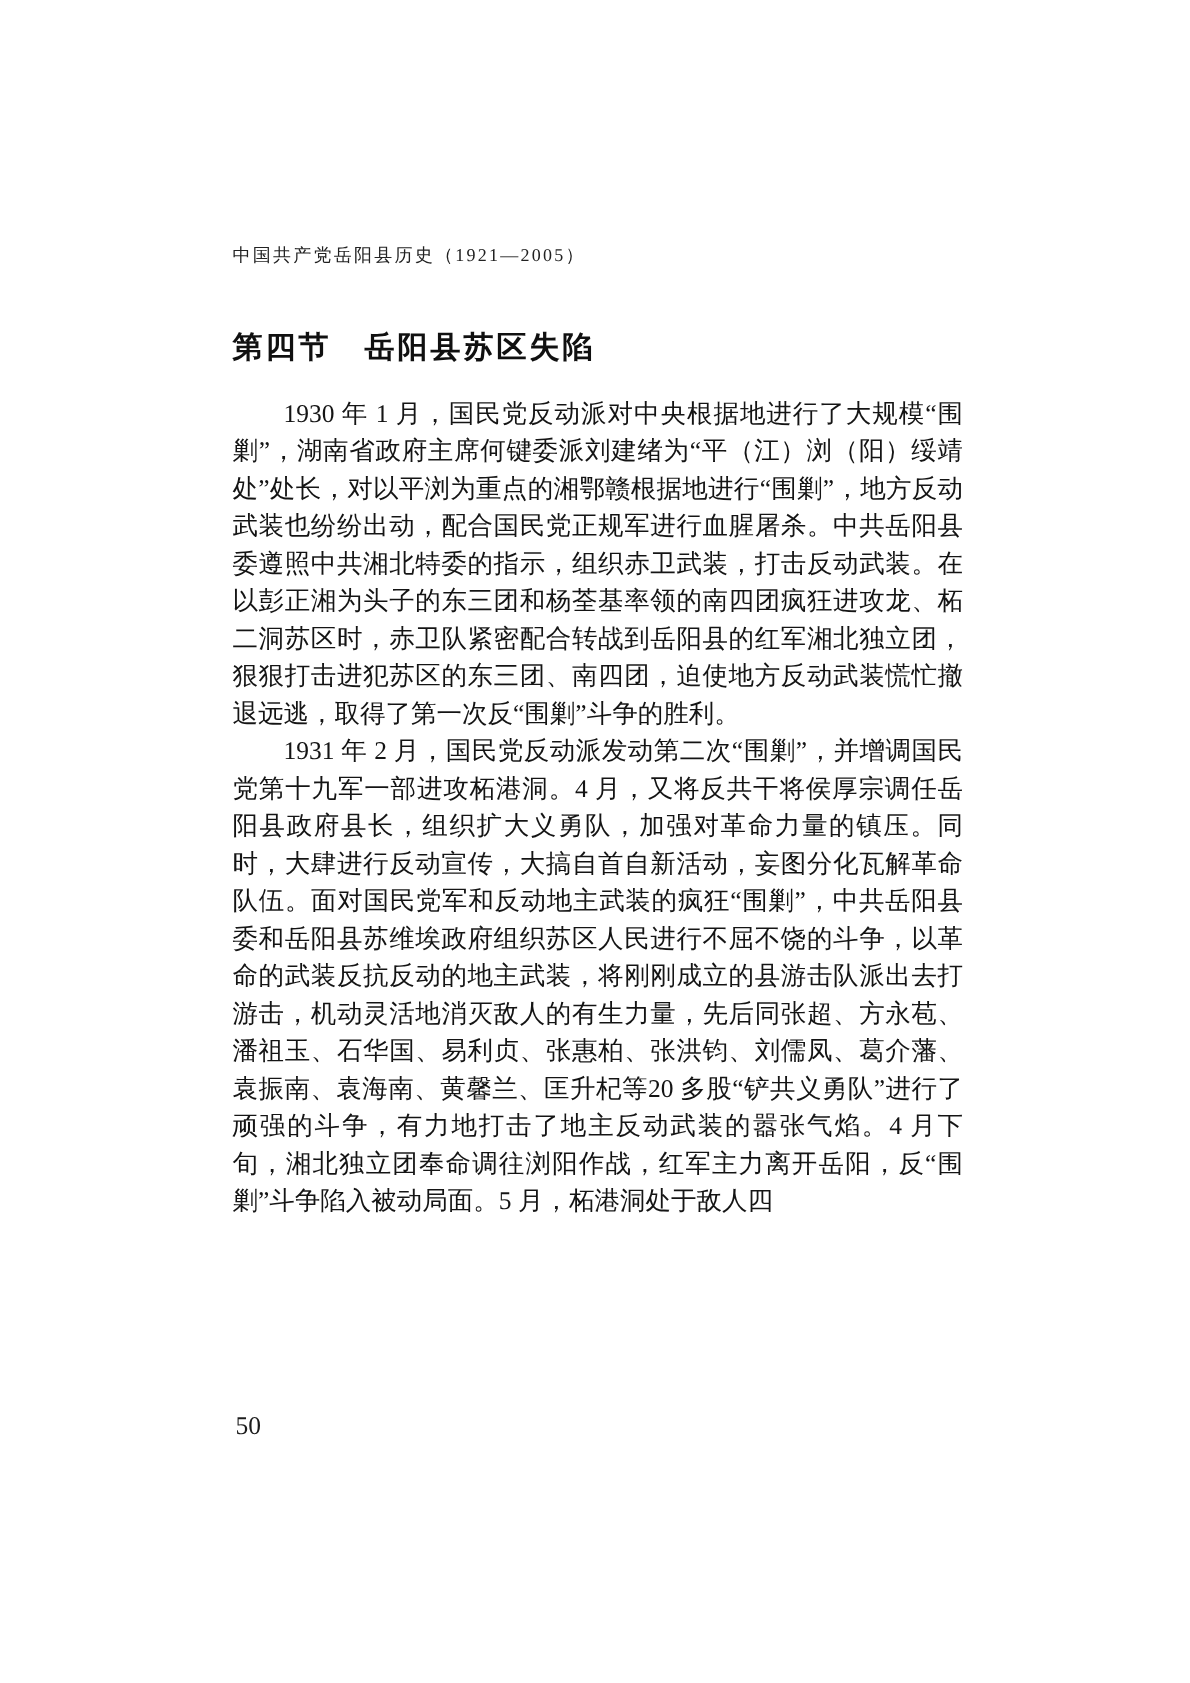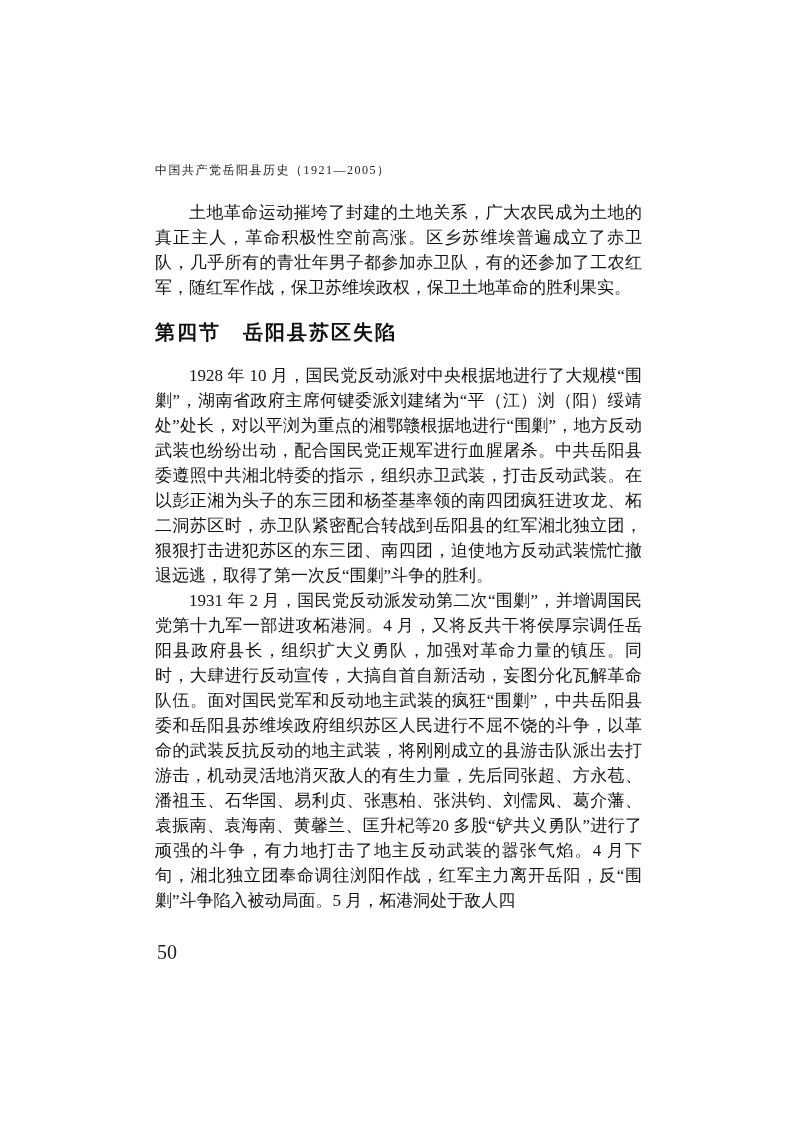--- a/index.html
+++ b/index.html
@@ -76,7 +76,6 @@
   <div class="text-block">
 
 
-    <p>土地革命运动摧垮了封建的土地关系，广大农民成为土地的真正主人，革命积极性空前高涨。区乡苏维埃普遍成立了赤卫队，几乎所有的青壮年男子都参加赤卫队，有的还参加了工农红军，随红军作战，保卫苏维埃政权，保卫土地革命的胜利果实。</p>
 
     <h2 class="section-heading">第四节　岳阳县苏区失陷</h2>
 

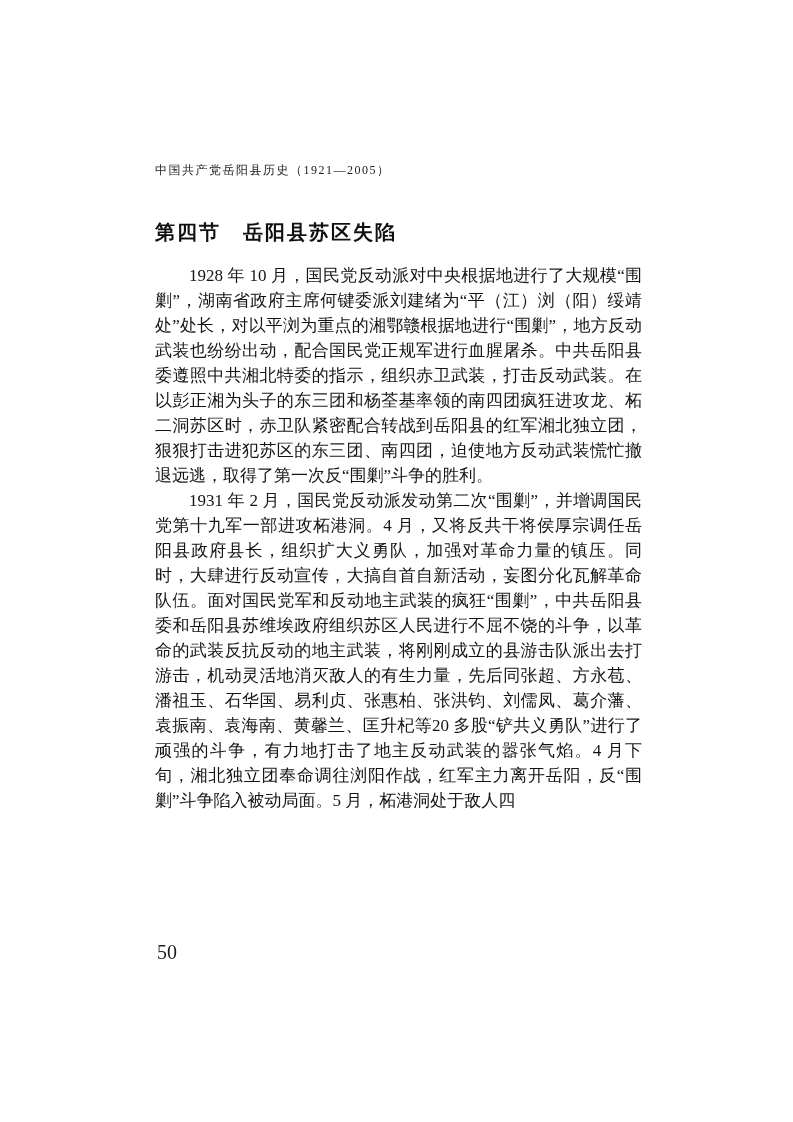--- a/index.html
+++ b/index.html
@@ -79,7 +79,7 @@
 
     <h2 class="section-heading">第四节　岳阳县苏区失陷</h2>
 
-    <p>1928 年 10 月，国民党反动派对中央根据地进行了大规模“围剿”，湖南省政府主席何键委派刘建绪为“平（江）浏（阳）绥靖处”处长，对以平浏为重点的湘鄂赣根据地进行“围剿”，地方反动武装也纷纷出动，配合国民党正规军进行血腥屠杀。中共岳阳县委遵照中共湘北特委的指示，组织赤卫武装，打击反动武装。在以彭正湘为头子的东三团和杨荃基率领的南四团疯狂进攻龙、柘二洞苏区时，赤卫队紧密配合转战到岳阳县的红军湘北独立团，狠狠打击进犯苏区的东三团、南四团，迫使地方反动武装慌忙撤退远逃，取得了第一次反“围剿”斗争的胜利。</p>
+    <p>1930 年 1 月，国民党反动派对中央根据地进行了大规模“围剿”，湖南省政府主席何键委派刘建绪为“平（江）浏（阳）绥靖处”处长，对以平浏为重点的湘鄂赣根据地进行“围剿”，地方反动武装也纷纷出动，配合国民党正规军进行血腥屠杀。中共岳阳县委遵照中共湘北特委的指示，组织赤卫武装，打击反动武装。在以彭正湘为头子的东三团和杨荃基率领的南四团疯狂进攻龙、柘二洞苏区时，赤卫队紧密配合转战到岳阳县的红军湘北独立团，狠狠打击进犯苏区的东三团、南四团，迫使地方反动武装慌忙撤退远逃，取得了第一次反“围剿”斗争的胜利。</p>
 
     <p>1931 年 2 月，国民党反动派发动第二次“围剿”，并增调国民党第十九军一部进攻柘港洞。4 月，又将反共干将侯厚宗调任岳阳县政府县长，组织扩大义勇队，加强对革命力量的镇压。同时，大肆进行反动宣传，大搞自首自新活动，妄图分化瓦解革命队伍。面对国民党军和反动地主武装的疯狂“围剿”，中共岳阳县委和岳阳县苏维埃政府组织苏区人民进行不屈不饶的斗争，以革命的武装反抗反动的地主武装，将刚刚成立的县游击队派出去打游击，机动灵活地消灭敌人的有生力量，先后同张超、方永苞、潘祖玉、石华国、易利贞、张惠柏、张洪钧、刘儒凤、葛介藩、袁振南、袁海南、黄馨兰、匡升杞等20 多股“铲共义勇队”进行了顽强的斗争，有力地打击了地主反动武装的嚣张气焰。4 月下旬，湘北独立团奉命调往浏阳作战，红军主力离开岳阳，反“围剿”斗争陷入被动局面。5 月，柘港洞处于敌人四</p>
 

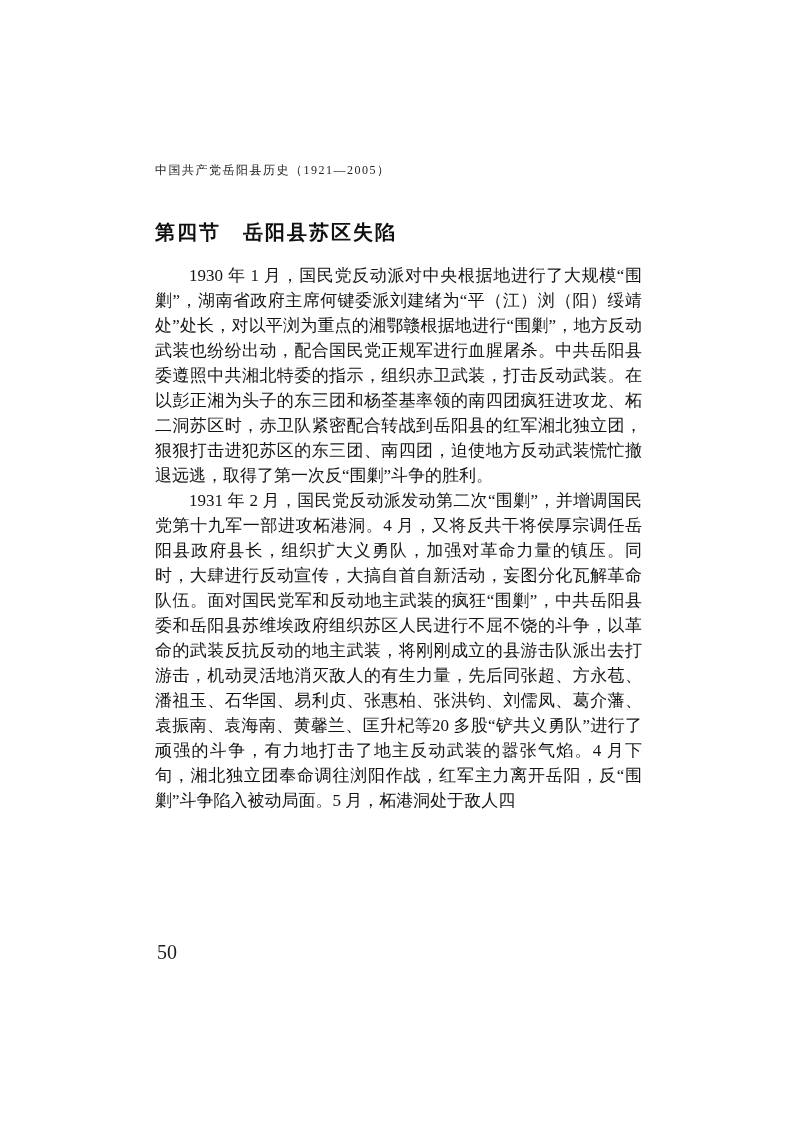--- a/index.html
+++ b/index.html
@@ -62,7 +62,7 @@
     position: absolute;
     left: 157px;
     top: 941px;
-    font-size: 20px;
+    font-size: 17px;
     color: #1c1c1c;
   }
 </style>

